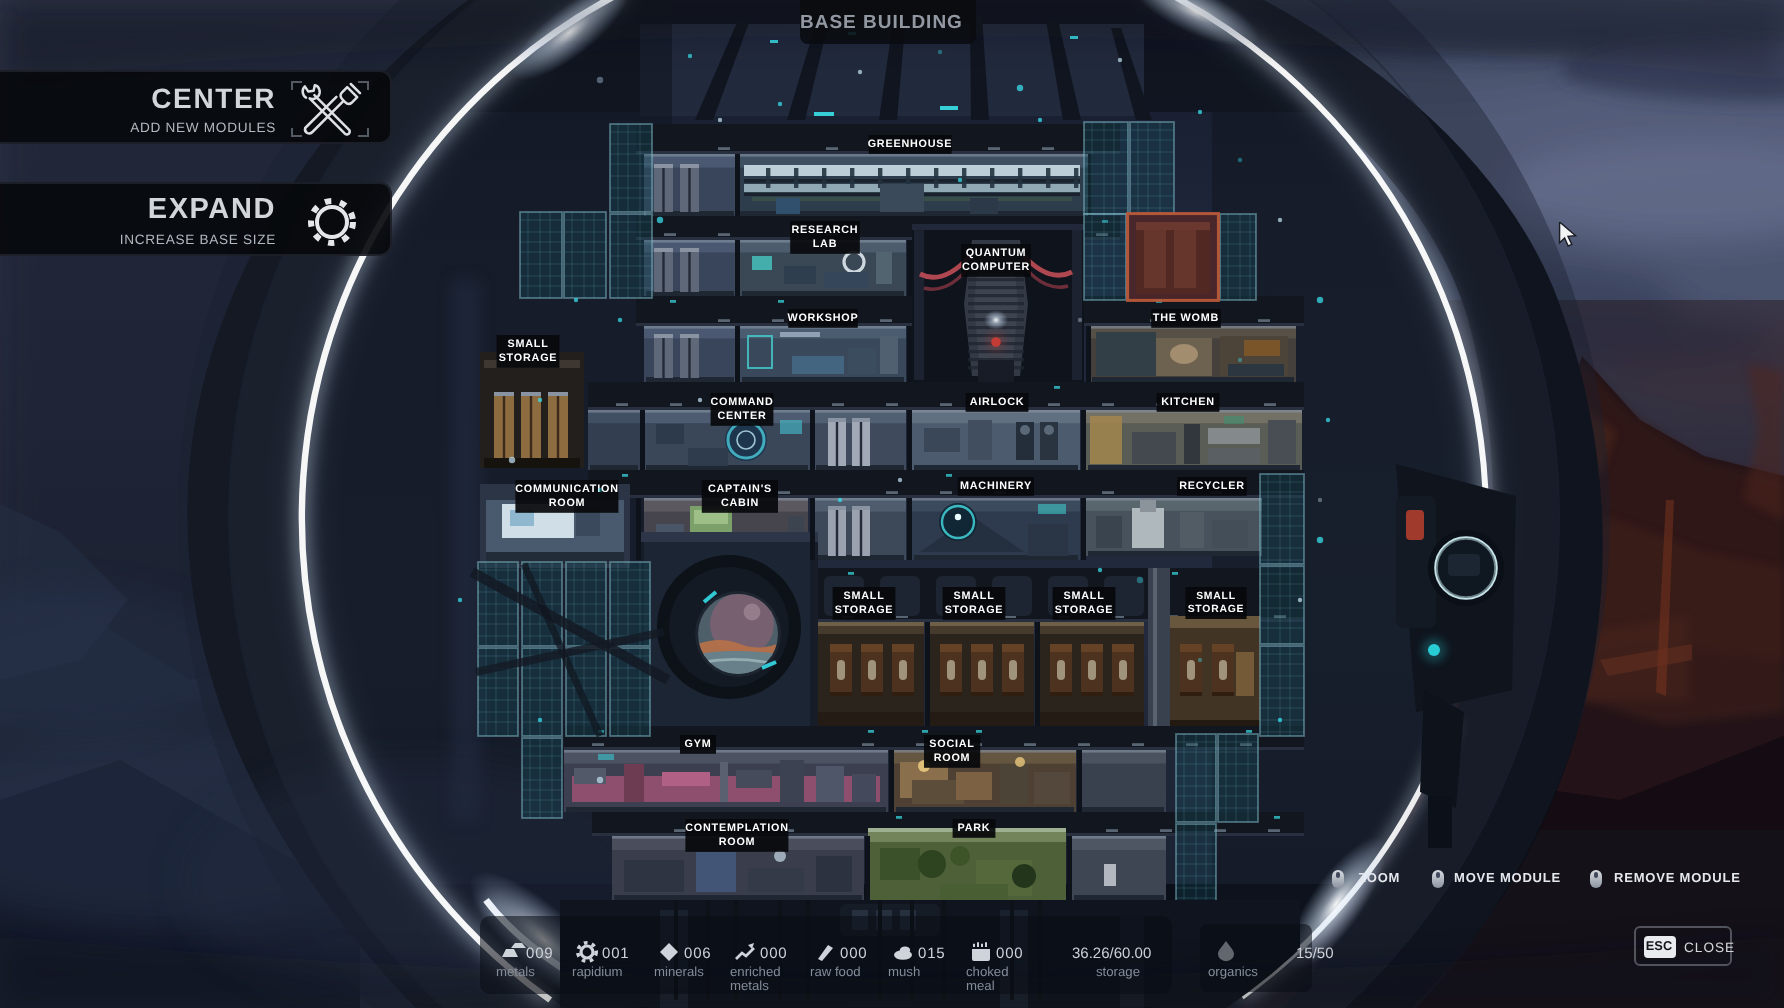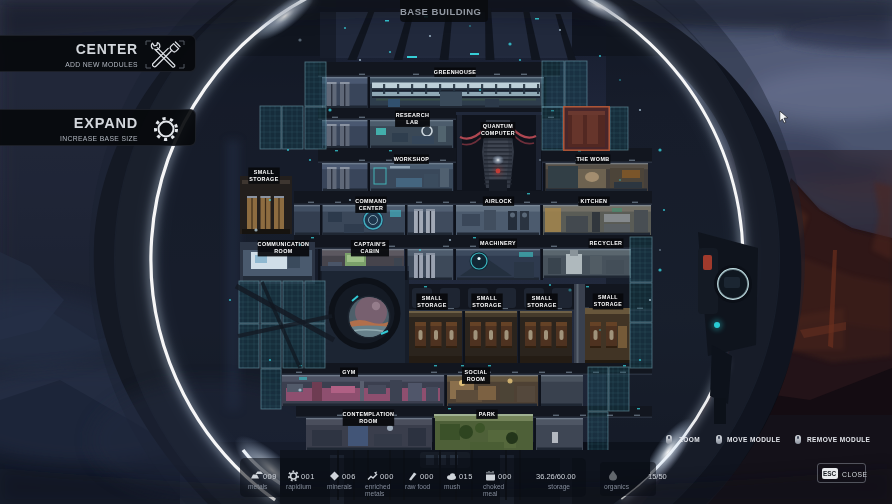--- a/index.html
+++ b/index.html
@@ -1276,7 +1276,7 @@
  </svg>
 </div>
 
-<div style="position:absolute;left:0;top:109px;width:196px;height:37px;background:rgba(7,9,12,0.92);border-radius:0 6px 6px 0;border:1px solid rgba(120,130,150,0.18);border-left:none;box-sizing:border-box">
+<div style="position:absolute;left:0;top:91px;width:196px;height:37px;background:rgba(7,9,12,0.92);border-radius:0 6px 6px 0;border:1px solid rgba(120,130,150,0.18);border-left:none;box-sizing:border-box">
  <div style="position:absolute;right:57px;top:4.5px;font-size:14.5px;font-weight:bold;color:#d2d6db;letter-spacing:0.8px">EXPAND</div>
  <div style="position:absolute;right:57px;top:25px;font-size:6.8px;color:#b2b8c1;letter-spacing:0.35px">INCREASE BASE SIZE</div>
  <svg style="position:absolute;right:12px;top:4px" width="34" height="30" viewBox="0 0 34 30">

